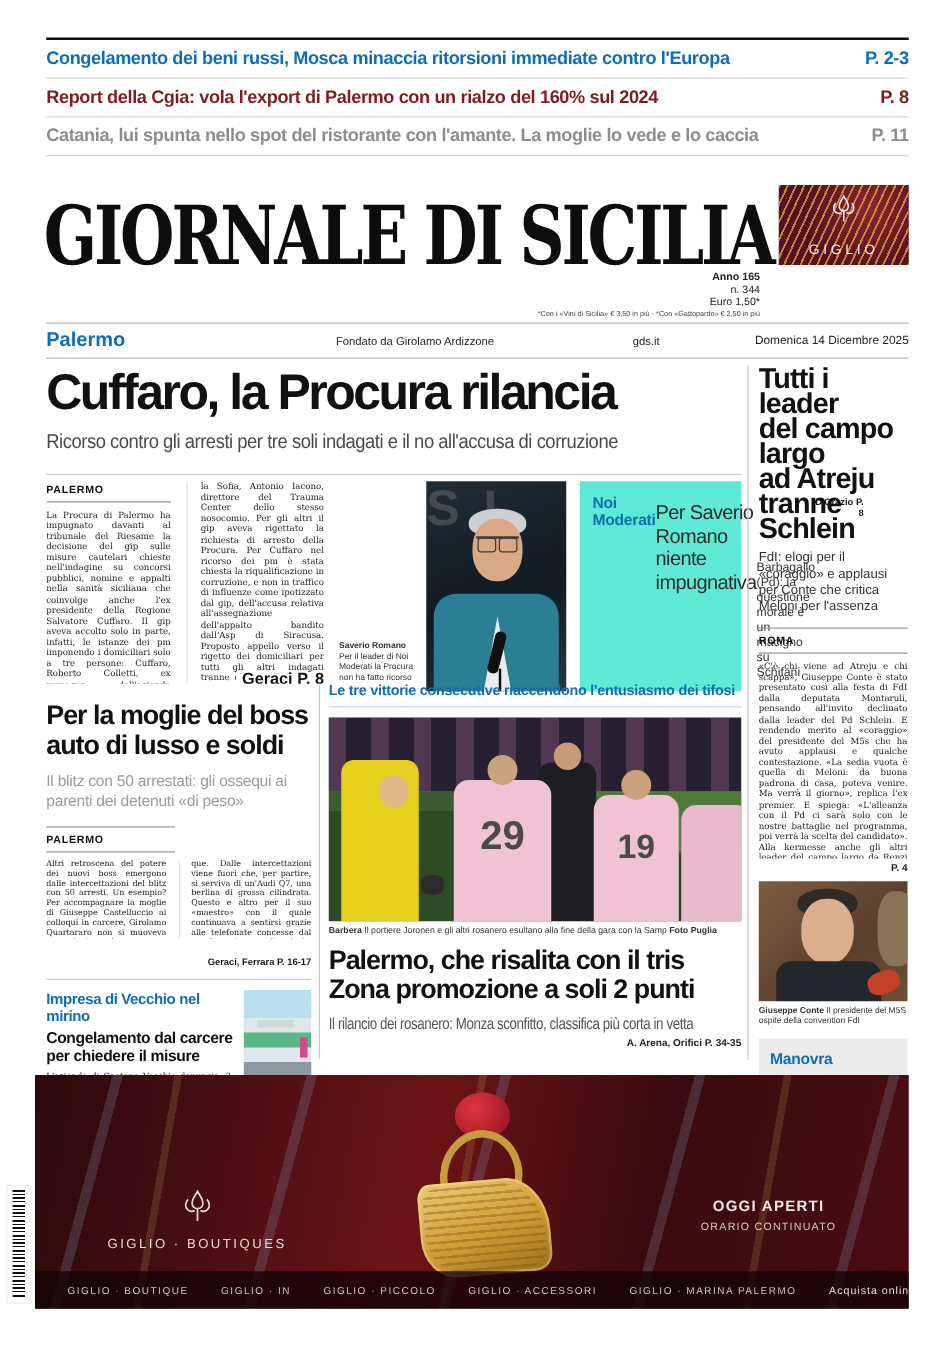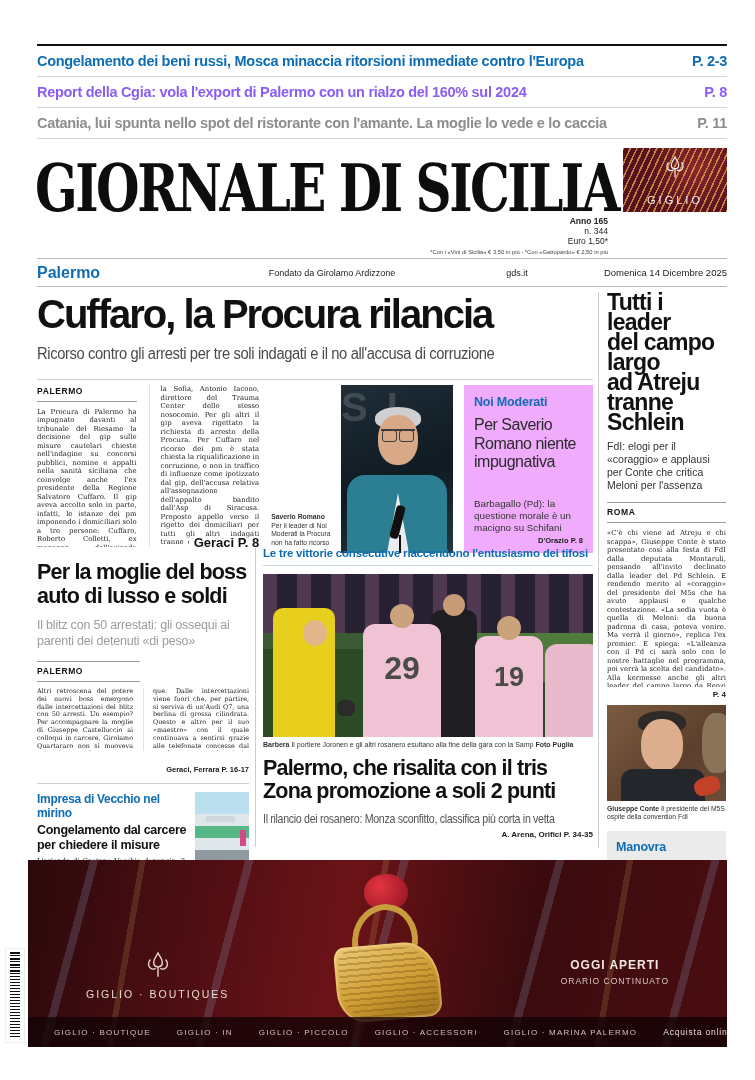--- a/index.html
+++ b/index.html
@@ -7,7 +7,7 @@
   body { background:#fff; font-family:"Liberation Sans",sans-serif; color:#1a1a1a; position:relative; overflow:hidden; }
 
   
-  .topbar { position:absolute; left:37px; right:28px; top:44px; border-top:2px solid #111; }
+  .topbar { position:absolute; left:37px; right:28px; top:30px; border-top:2px solid #111; }
   .toprow { display:flex; justify-content:space-between; align-items:center; height:31px;
             border-bottom:1px solid #d4d4d4; font-weight:bold; font-size:14.5px; letter-spacing:-0.3px; }
   .toprow .pref { flex:0 0 auto; margin-left:14px; }

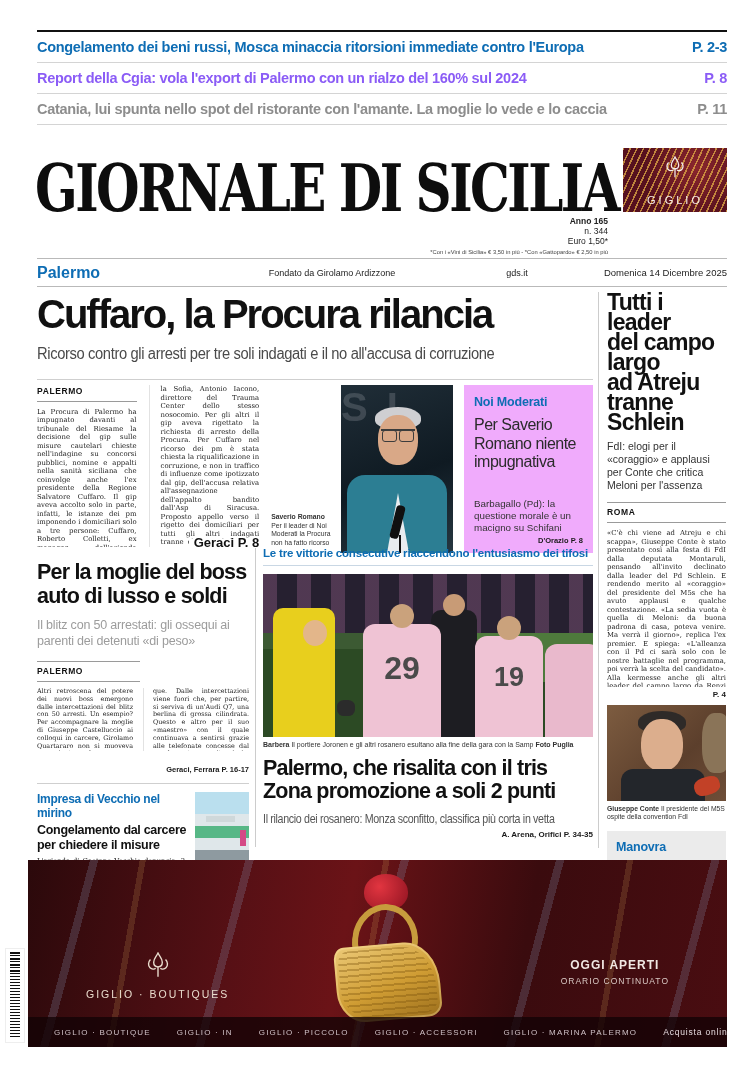--- a/index.html
+++ b/index.html
@@ -11,7 +11,7 @@
   .toprow { display:flex; justify-content:space-between; align-items:center; height:31px;
             border-bottom:1px solid #d4d4d4; font-weight:bold; font-size:14.5px; letter-spacing:-0.3px; }
   .toprow .pref { flex:0 0 auto; margin-left:14px; }
-  .c-blue { color:#0e6db4; } .c-dark { color:#8b5cf6;gap:24px; } .c-gray { color:#8d8d8d; }
+  .c-blue { color:#0e6db4; } .c-dark { color:#7f1d1d;gap:24px; } .c-gray { color:#8d8d8d; }
 
   
   .nameplate { position:absolute; left:35px; top:150px; font-family:"DejaVu Serif",serif; font-weight:bold;

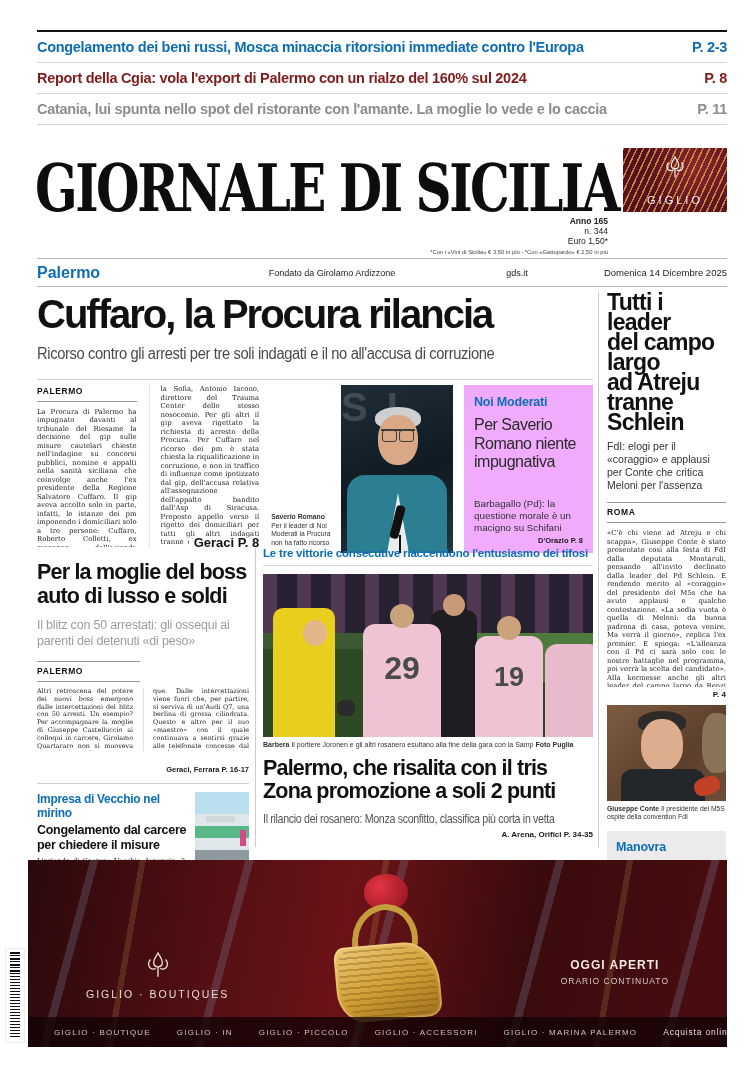--- a/index.html
+++ b/index.html
@@ -72,8 +72,8 @@
      transform:rotate(14deg); }
   .ph-micstand { position:absolute; left:58px; bottom:0; width:2px; height:18px; background:#101010; }
 
-  .graybox { width:129px; height:168px; background:#f0abfc; margin-left:11px; padding:10px 10px 8px;
-             display:flex; flex-direction:column; flex:0 0 auto; }
+  .graybox { width:129px; height:168px; background:#5eead4; margin-left:11px; padding:10px 10px 8px;
+             display:flex; flex-direction:row; flex:0 0 auto; }
   .boxkick { color:#0e6db4; font-weight:bold; font-size:12.5px; letter-spacing:-0.2px; }
   .graybox .btitle { margin-top:7px; font-size:16px; line-height:18.5px; letter-spacing:-0.5px; color:#2b2b2b; }
   .graybox .bbody { margin-top:auto; font-size:9.8px; line-height:12px; color:#333; }

